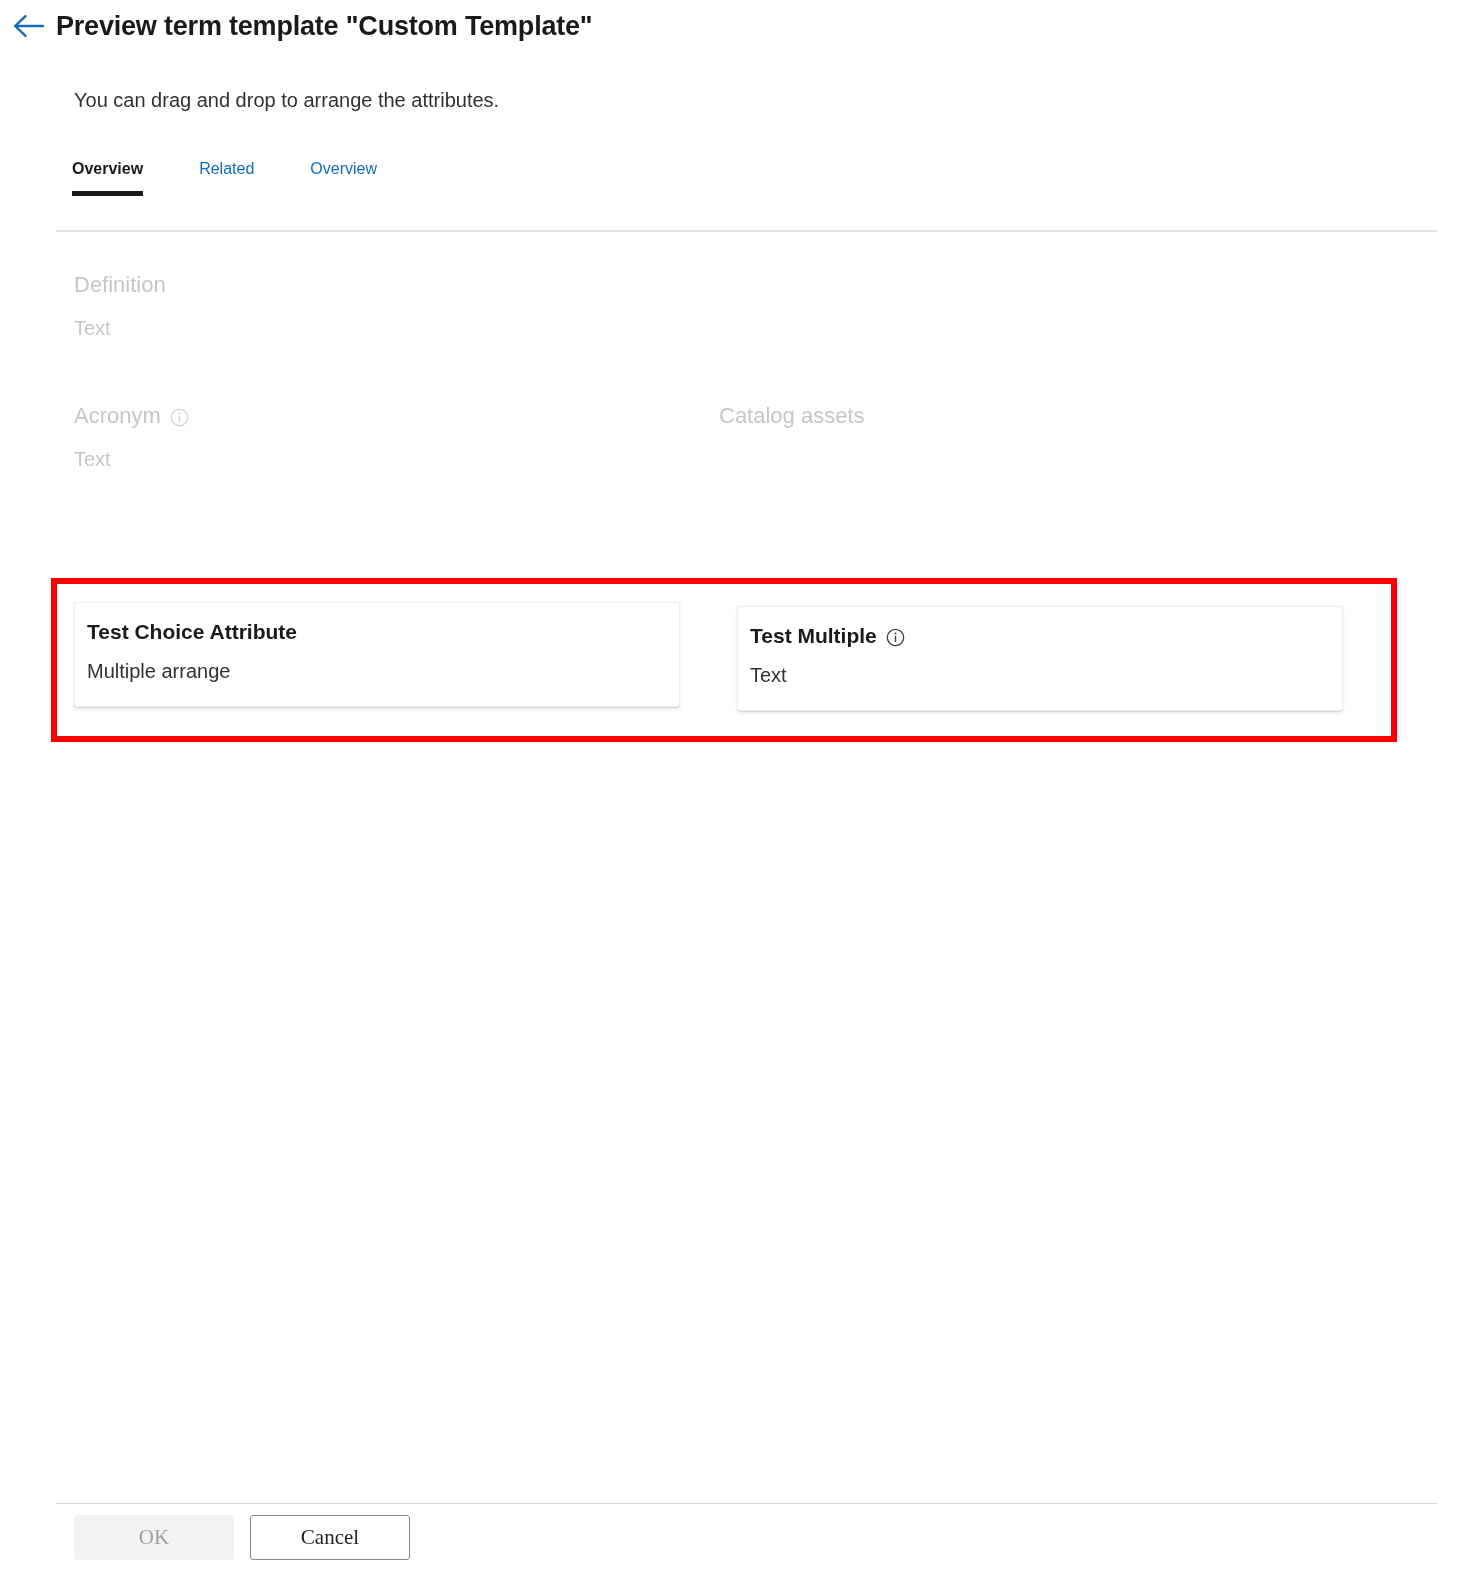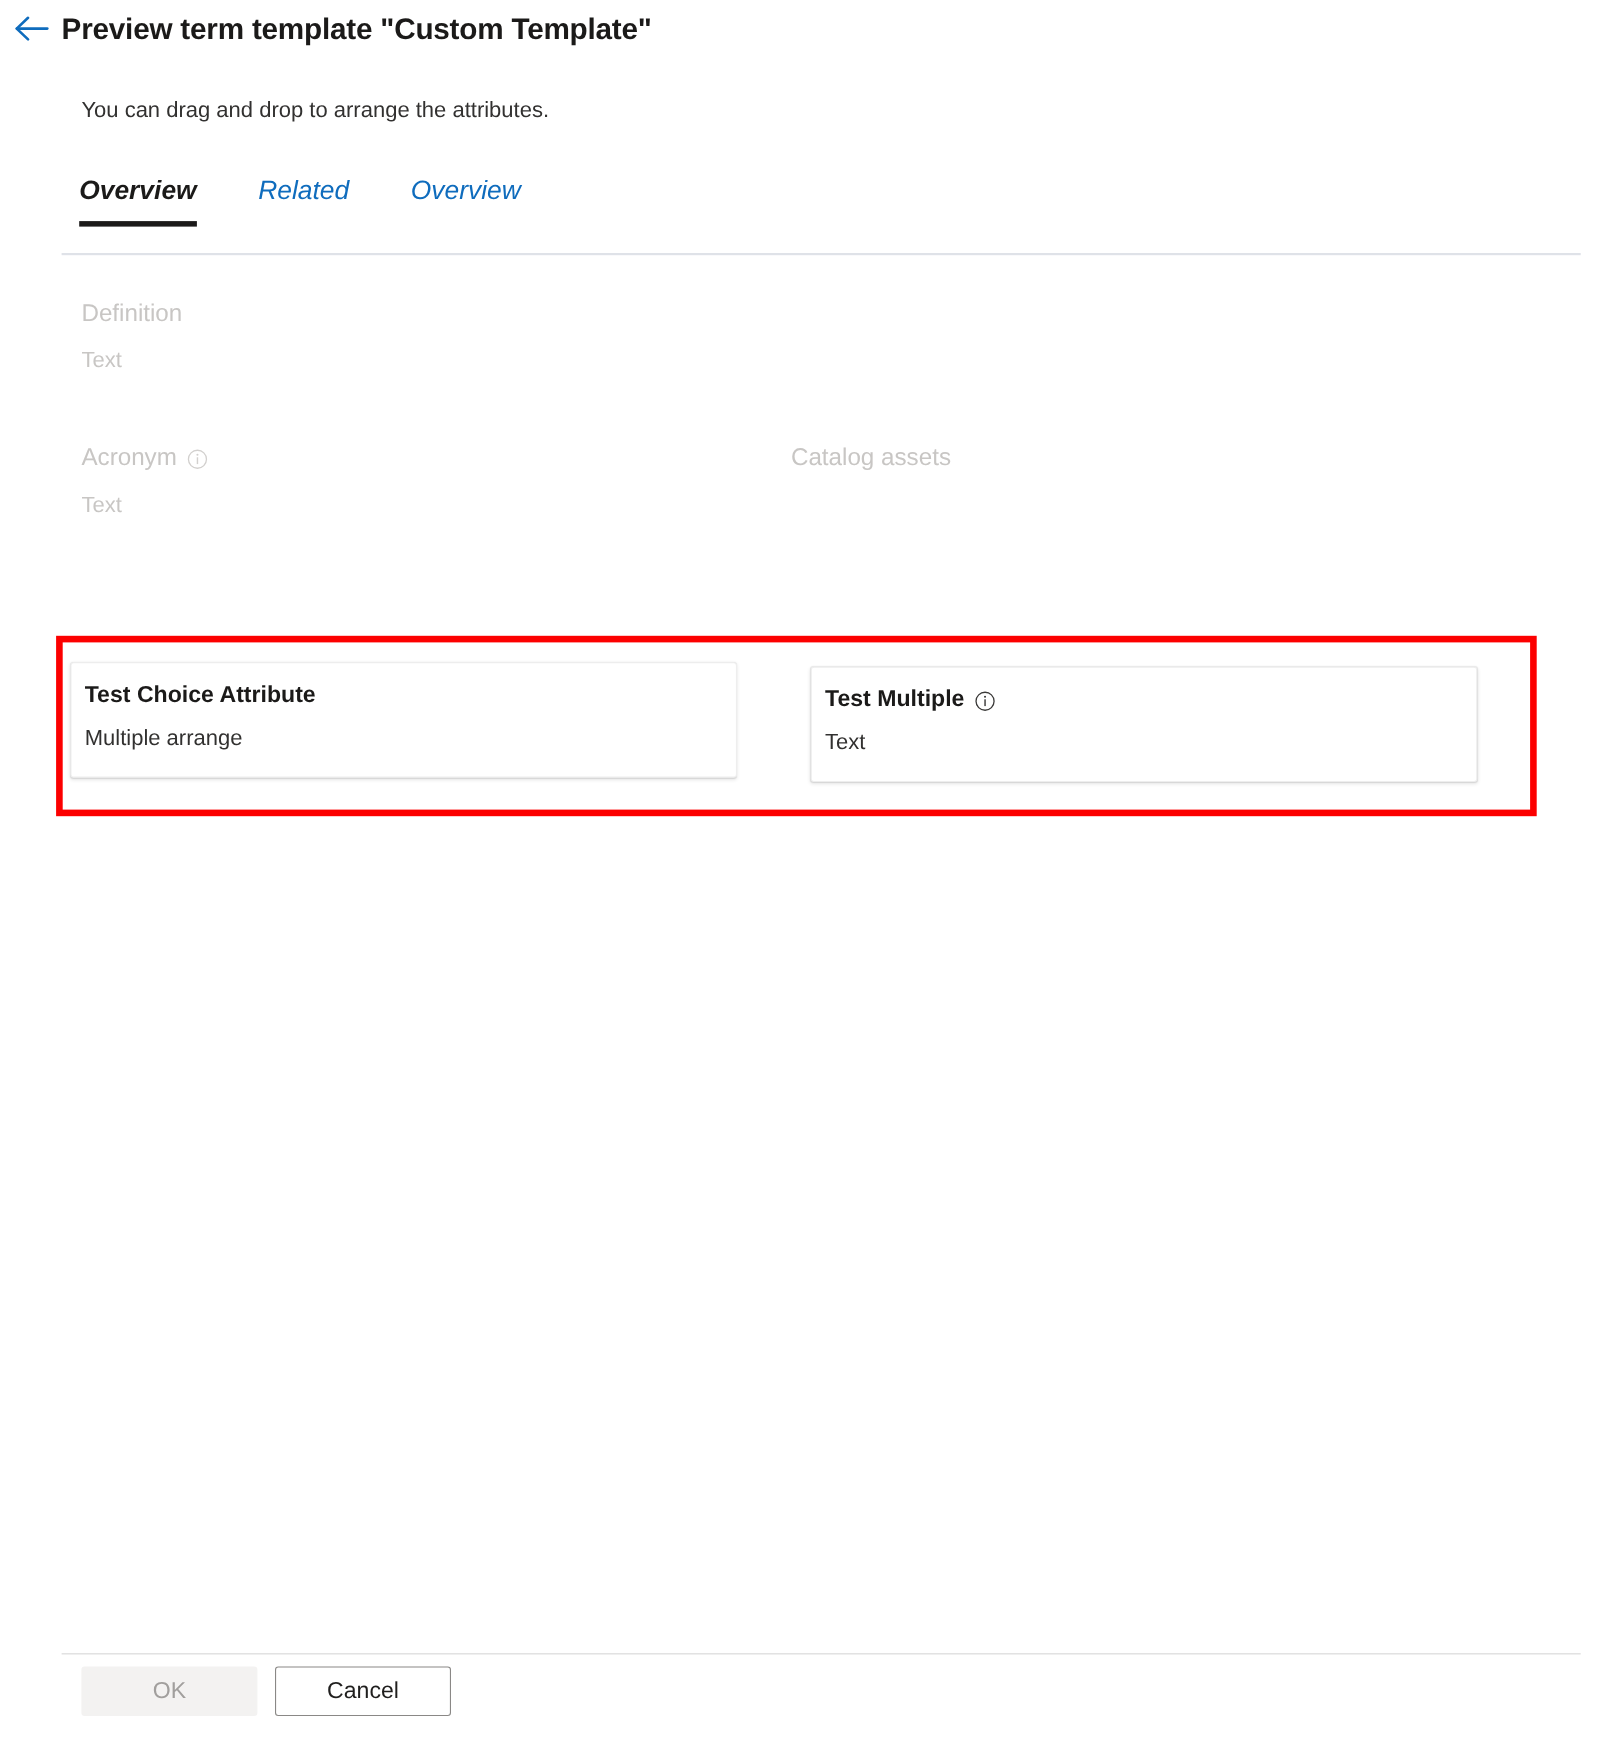--- a/index.html
+++ b/index.html
@@ -73,7 +73,7 @@
     gap: 0;
   }
   .tab {
-    font-size: 24px;
+    font-size: 16px;
     padding: 0 0 18px 0;
     margin-right: 56px;
     background: none;
@@ -82,7 +82,6 @@
     font-family: "Liberation Sans", sans-serif;
     white-space: nowrap;
     position: relative;
-    font-style: italic;
   }
   .tab.active {
     color: #1b1a19;

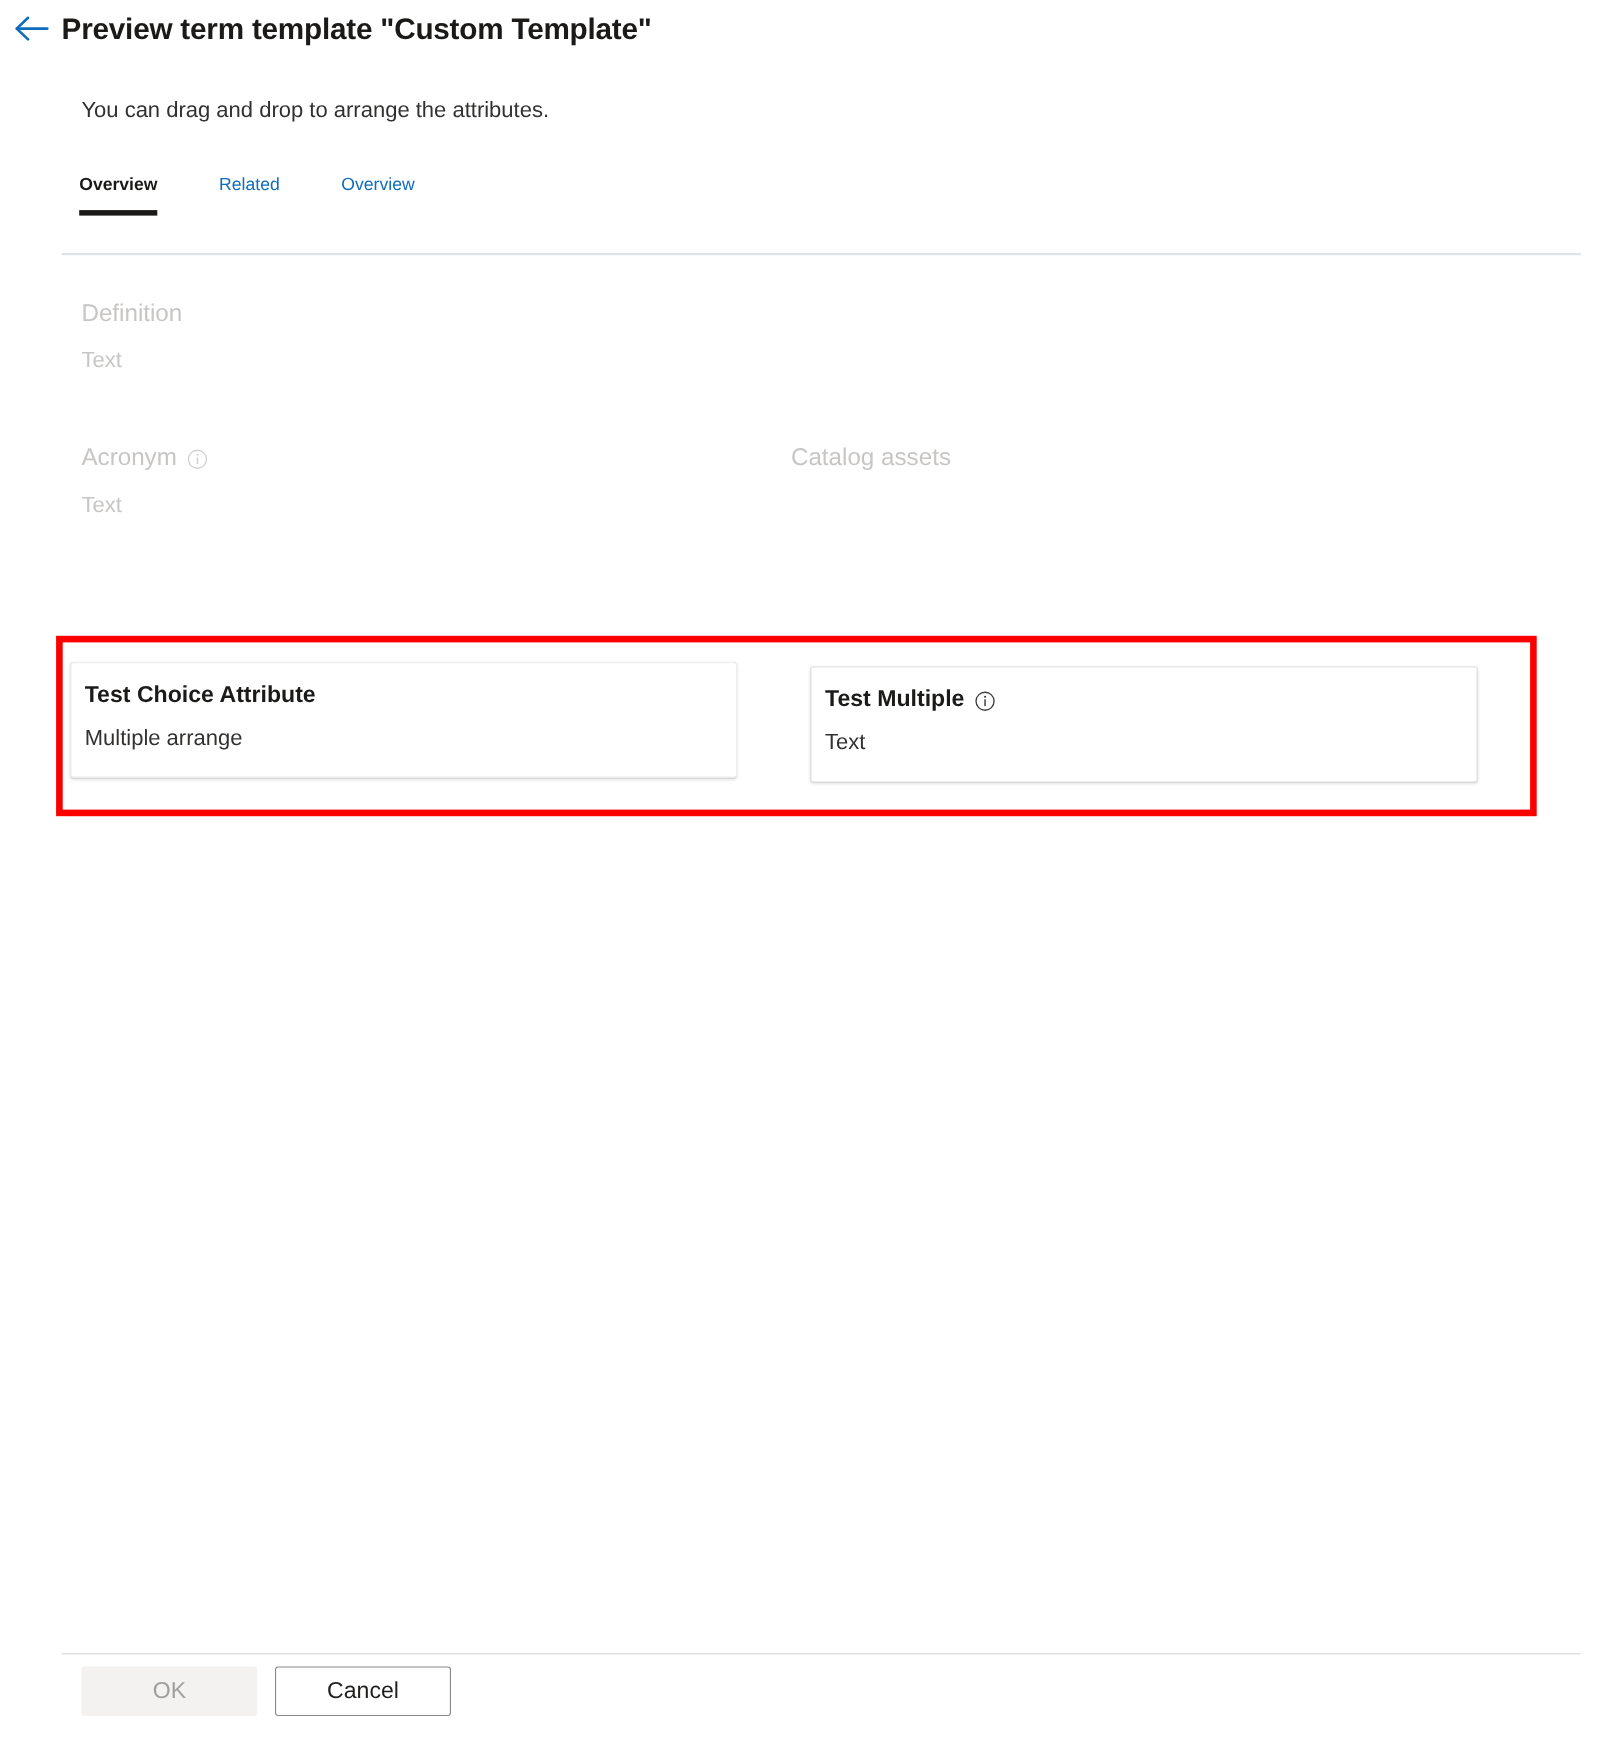--- a/index.html
+++ b/index.html
@@ -175,7 +175,7 @@
     cursor: grab;
   }
   .card-1 {
-    left: 64px;
+    left: 74px;
     top: 602px;
     width: 606px;
     height: 105px;

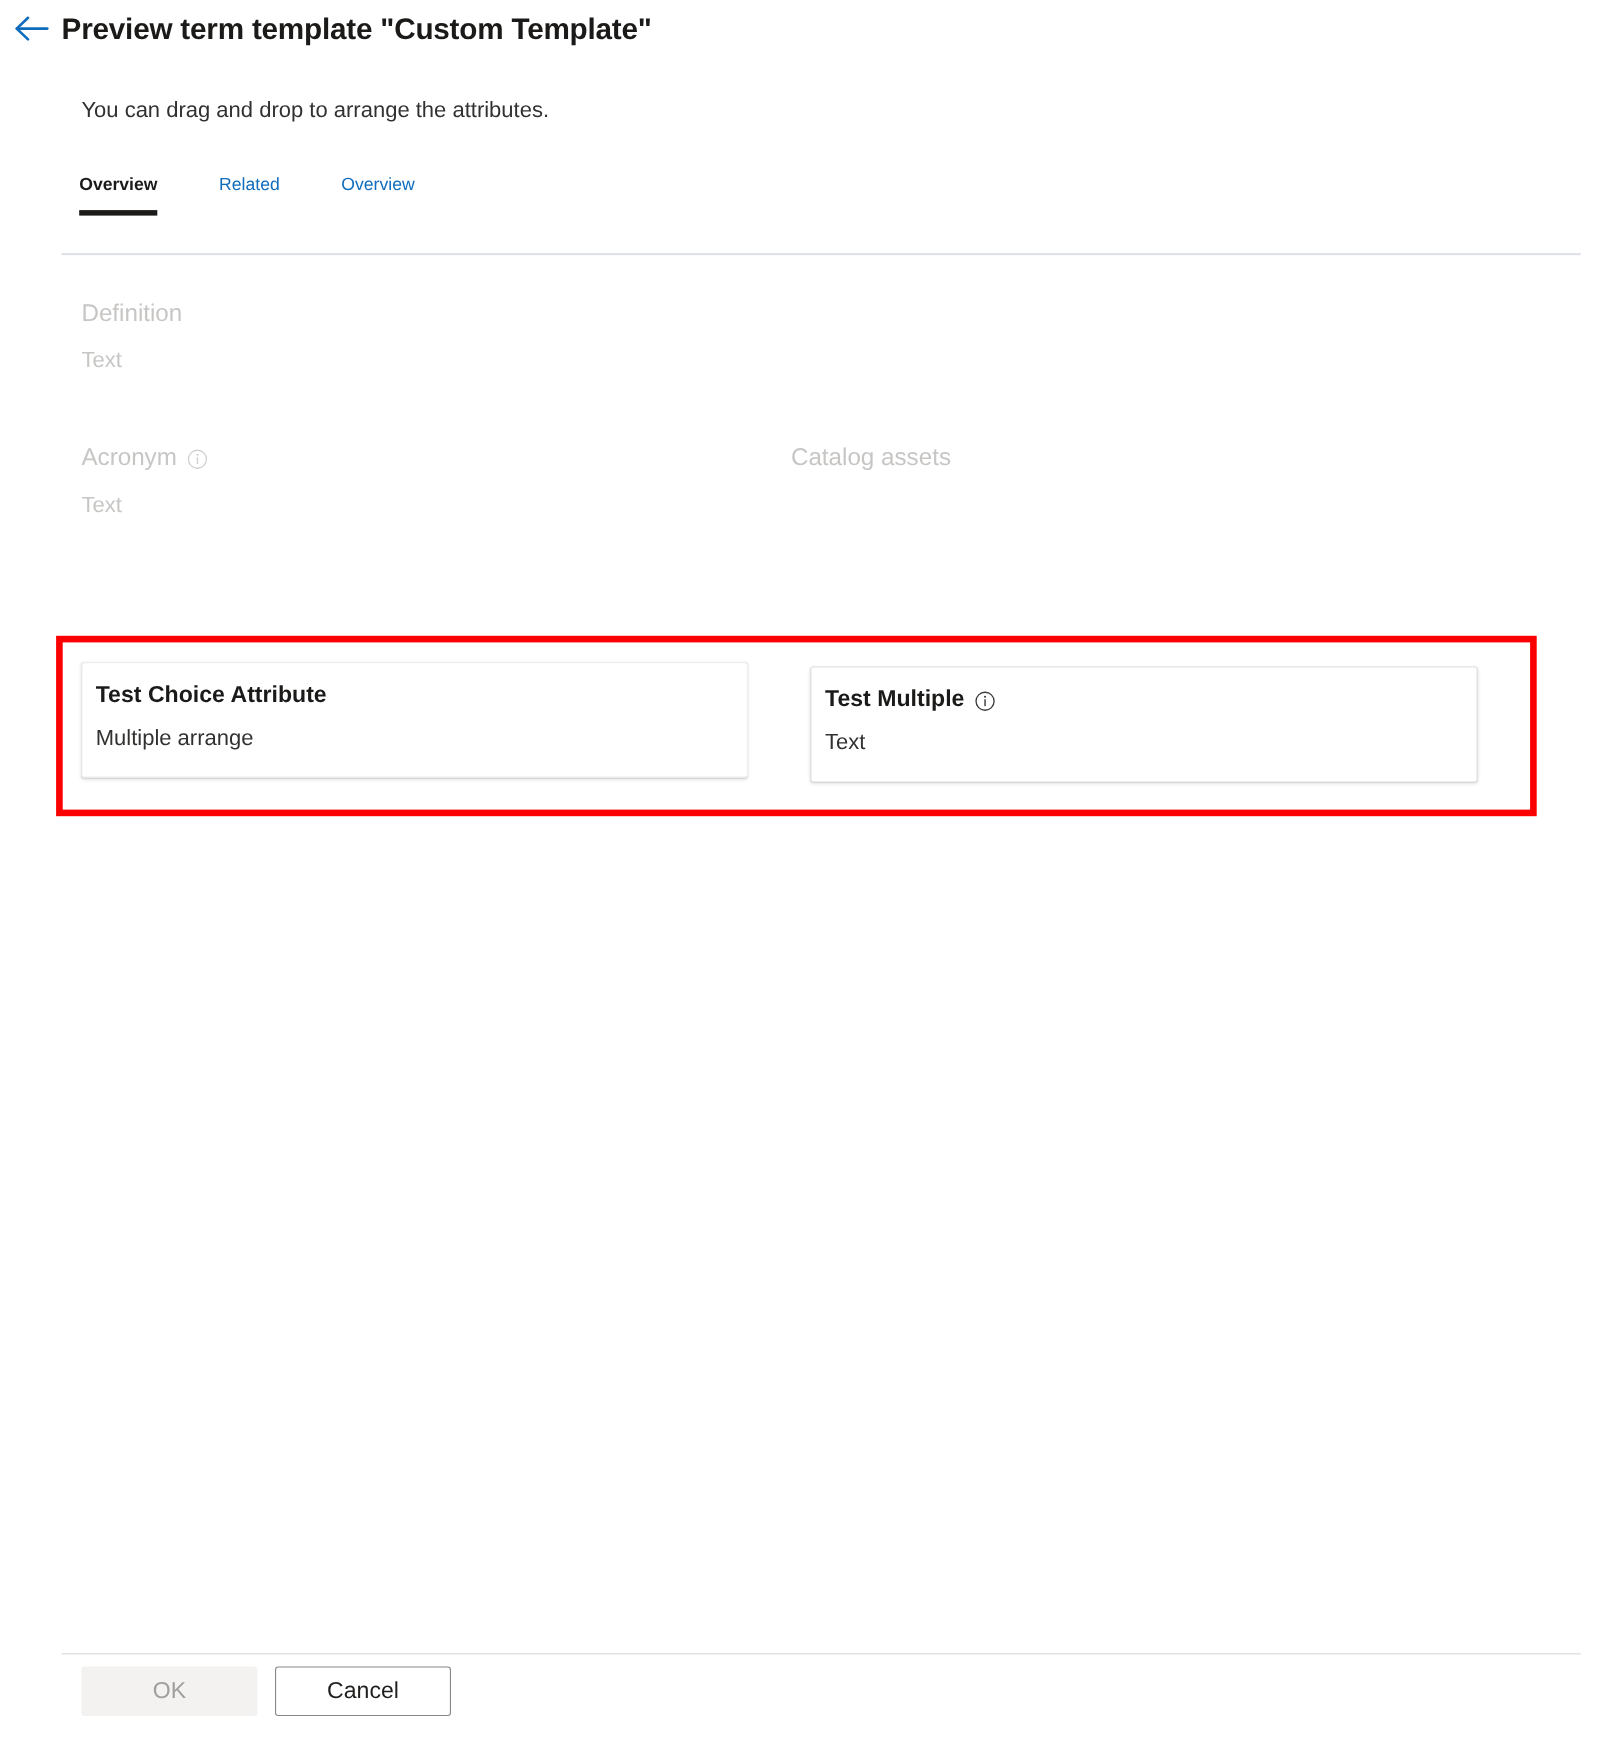--- a/index.html
+++ b/index.html
@@ -225,7 +225,7 @@
     height: 45px;
     min-width: 160px;
     font-size: 21px;
-    font-family: Liberation Sans, sans-serif;
+    font-family: Liberation Serif, serif;
     border-radius: 3px;
     cursor: pointer;
     padding: 0 18px;

